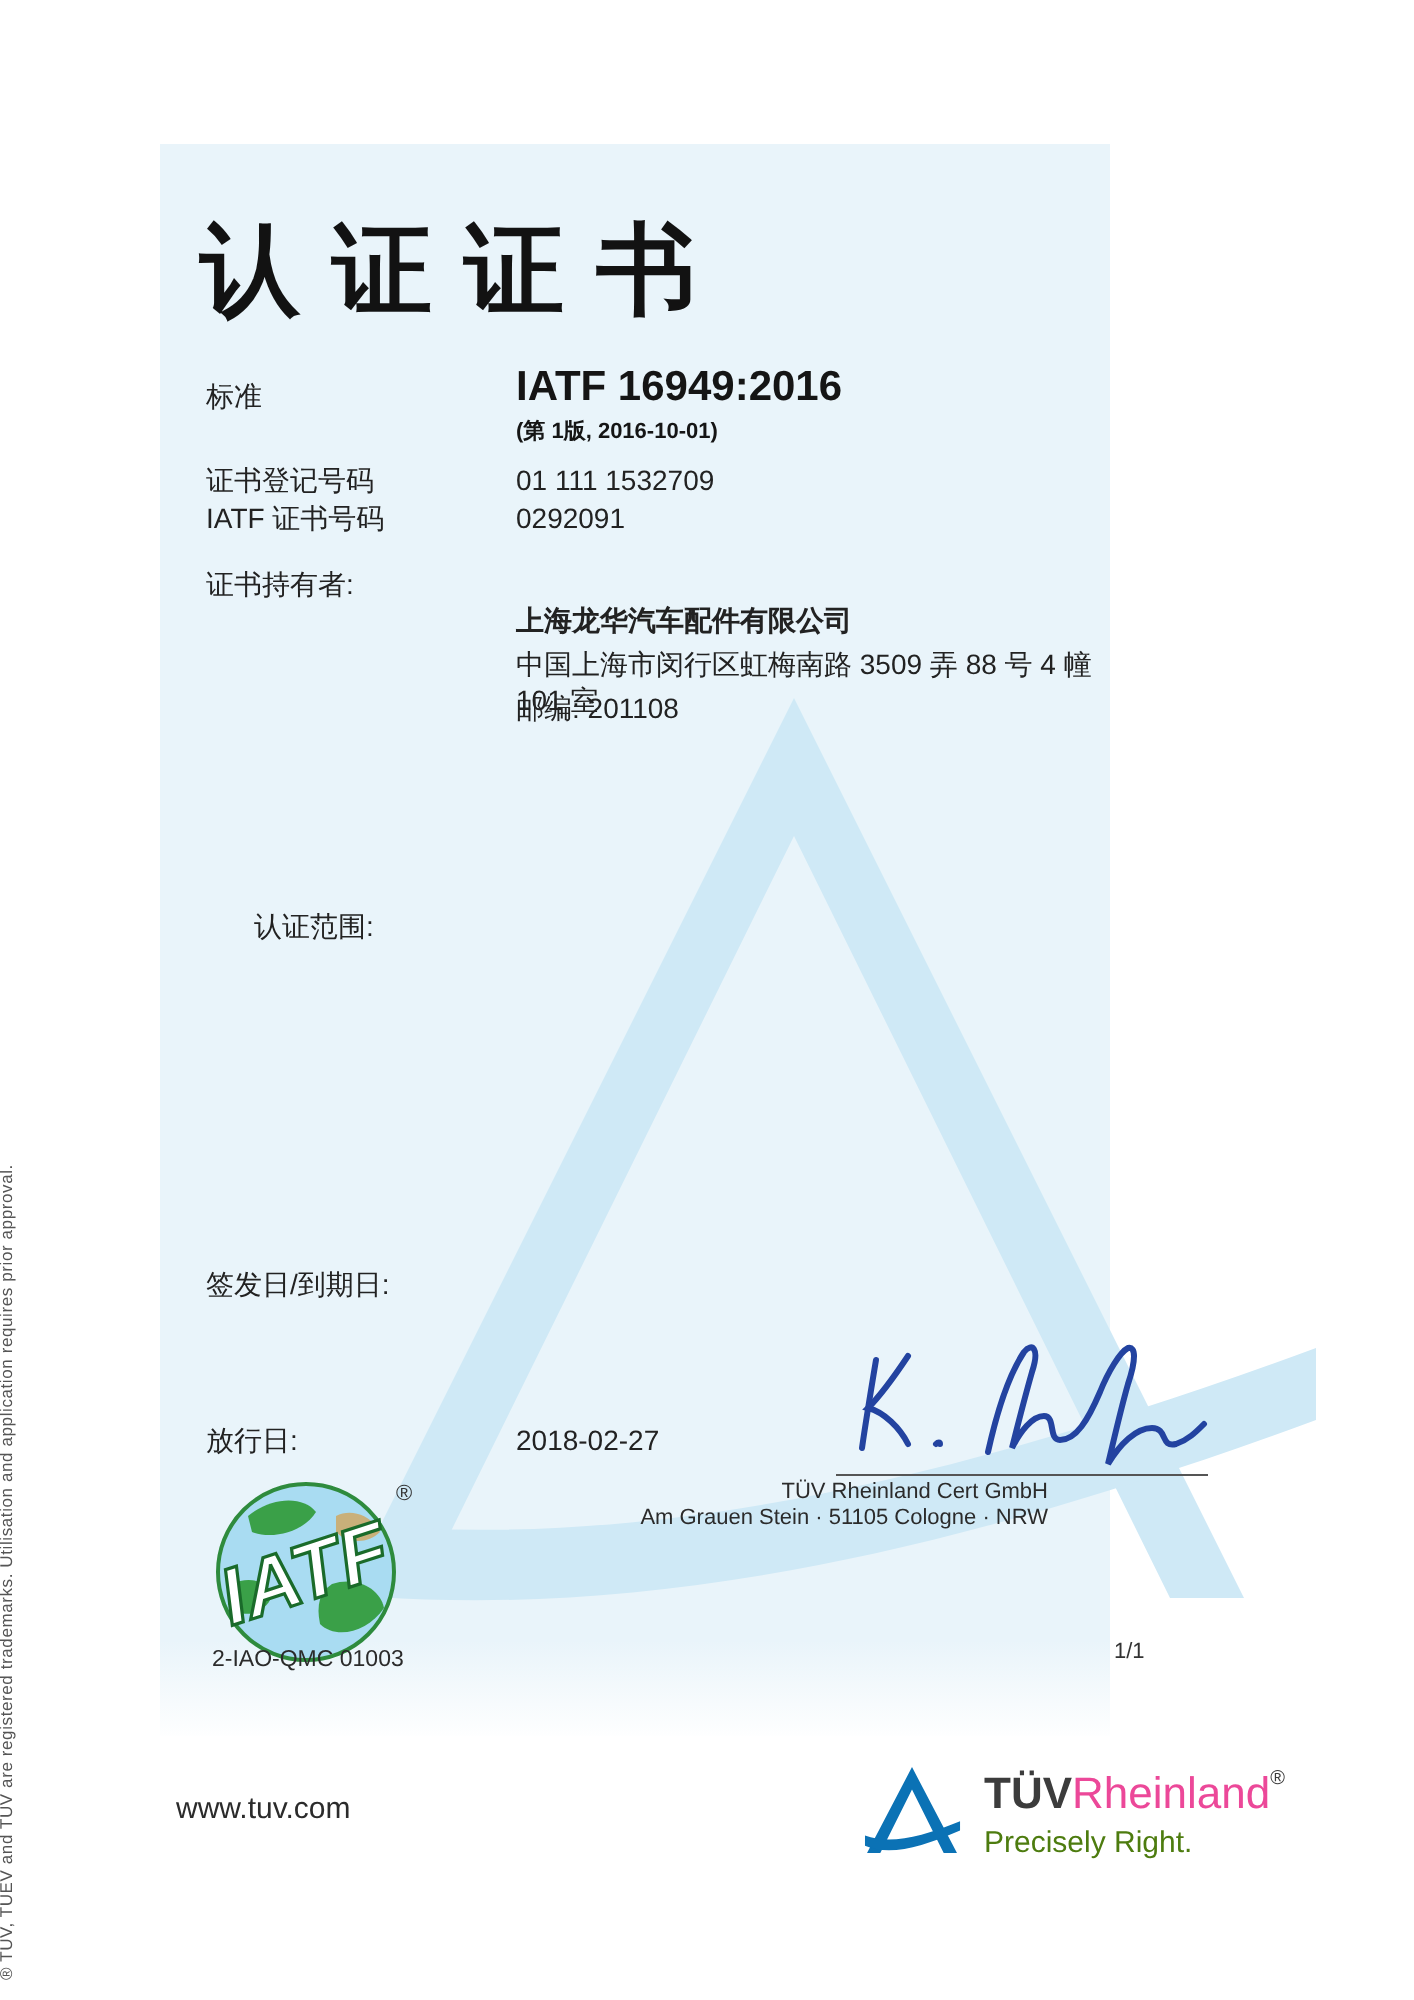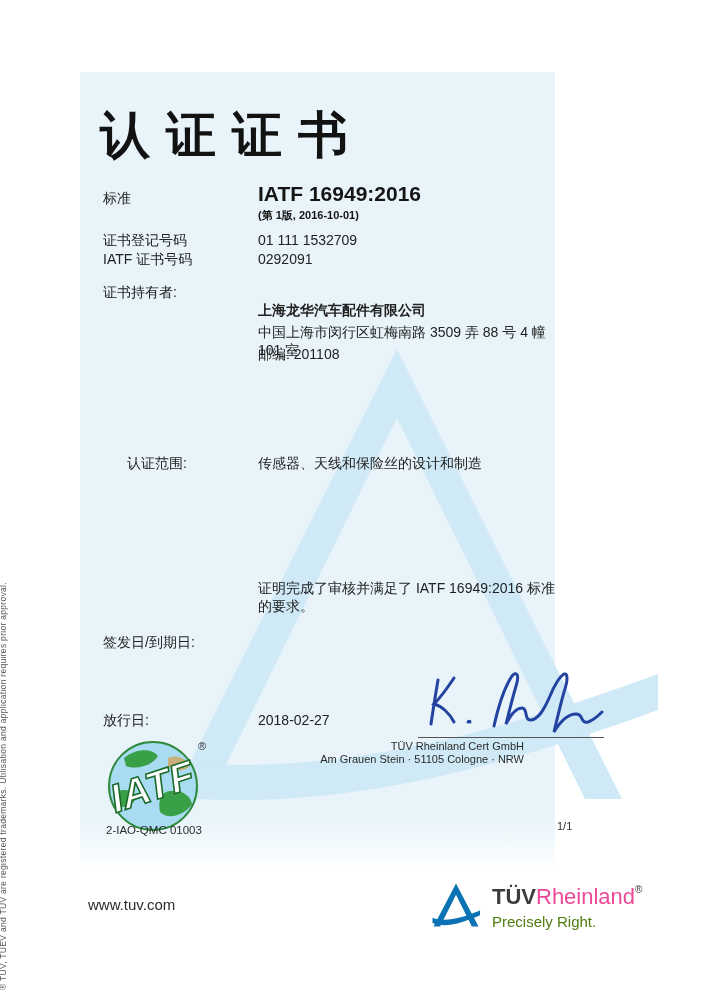--- a/index.html
+++ b/index.html
@@ -74,7 +74,6 @@
   <div class="abs value" style="left:178px; top:274px;">邮编: 201108</div>
 
   <div class="abs label" style="left:23px; top:383px;margin-left:24px;">认证范围:</div>
-  <div class="abs value" style="left:178px; top:383px;">传感器、天线和保险丝的设计和制造</div>
 
   <div class="abs value" style="left:178px; top:508px;">证明完成了审核并满足了 IATF 16949:2016 标准的要求。</div>
 

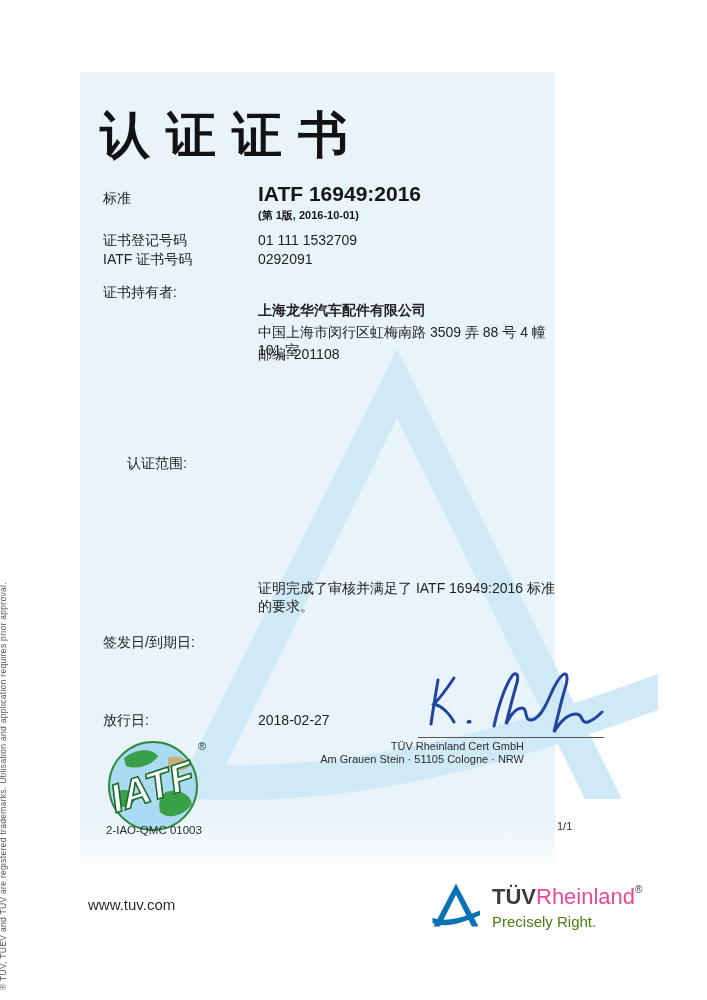--- a/index.html
+++ b/index.html
@@ -75,7 +75,6 @@
 
   <div class="abs label" style="left:23px; top:383px;margin-left:24px;">认证范围:</div>
 
-  <div class="abs value" style="left:178px; top:508px;">证明完成了审核并满足了 IATF 16949:2016 标准的要求。</div>
 
   <div class="abs label" style="left:23px; top:562px;">签发日/到期日:</div>
 

